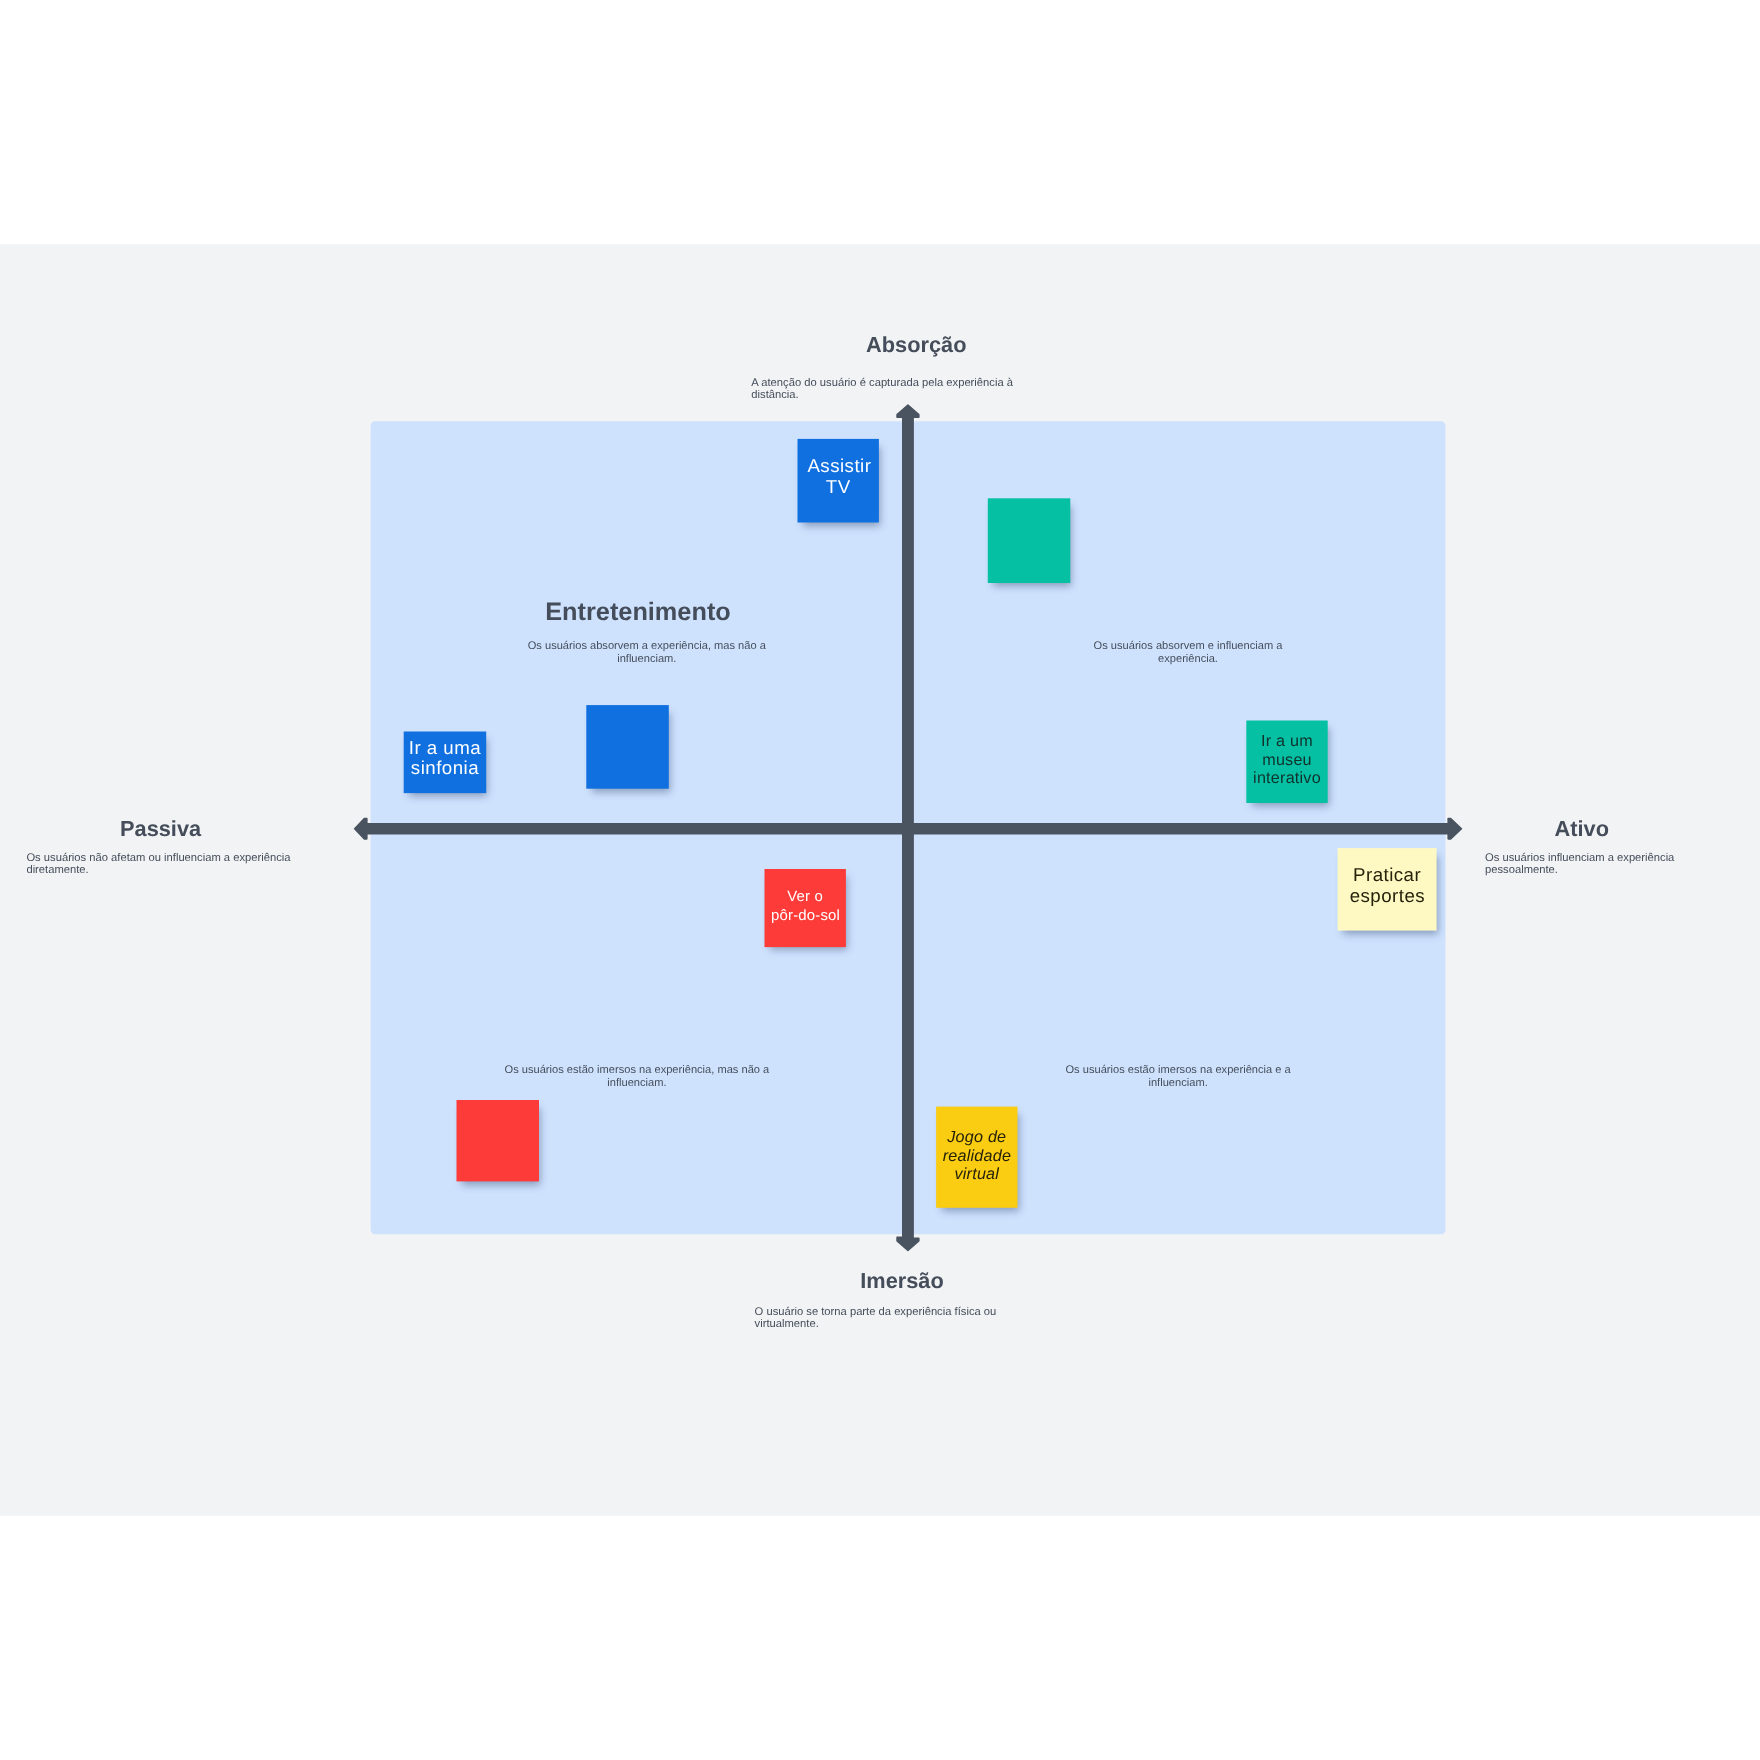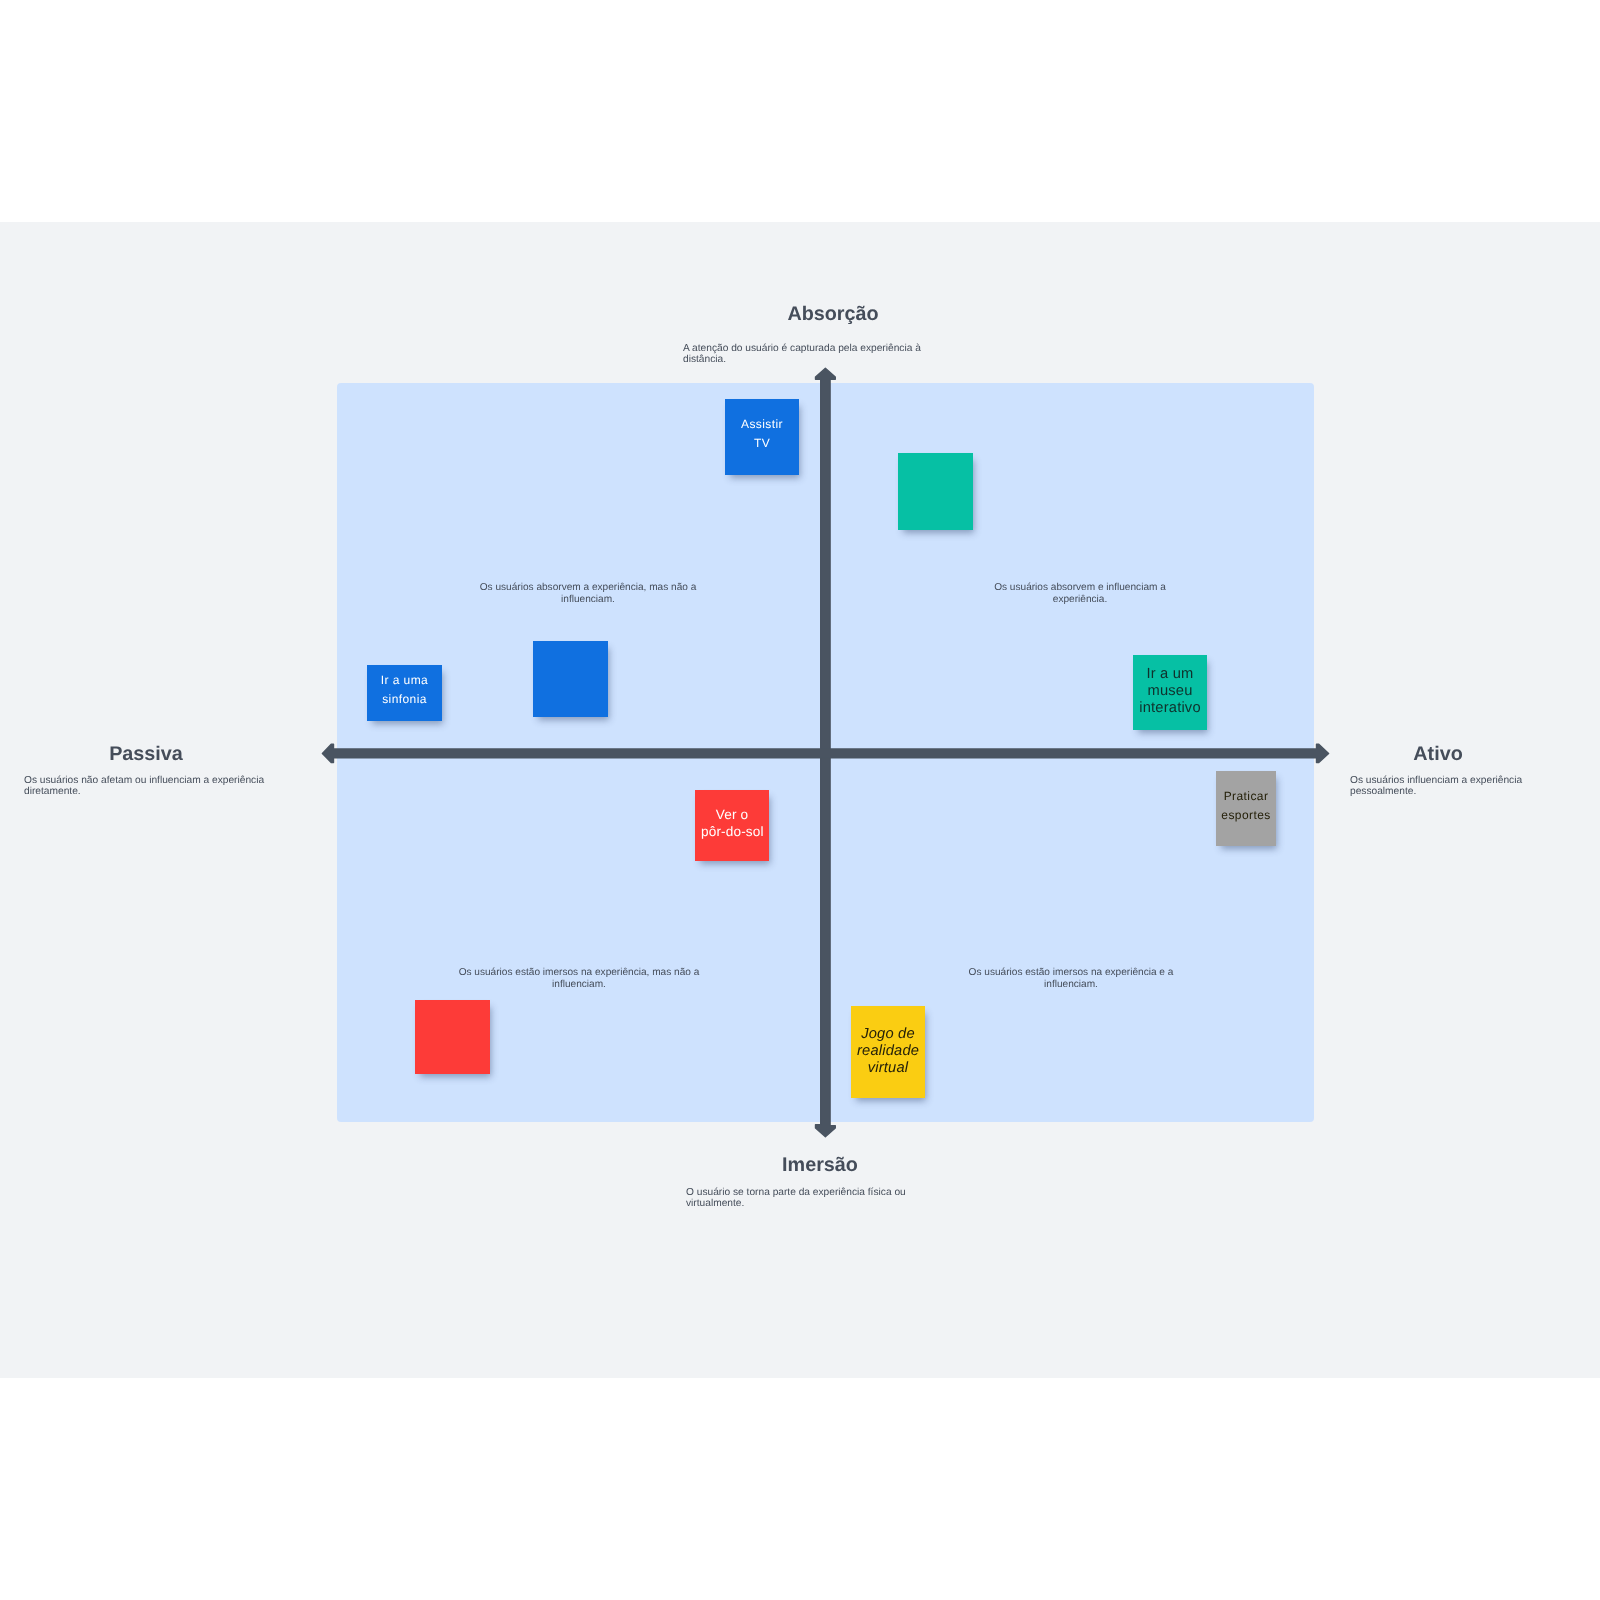--- a/index.html
+++ b/index.html
@@ -29,7 +29,7 @@
         box-shadow:3px 5px 7px -2px rgba(38,58,98,.42);}
   .note > span{display:block;}
   .note .w{white-space:nowrap;display:inline;}
-  .note-2l{font-size:12px;line-height:18.6px;letter-spacing:.42px;}
+  .note-2l{font-size:17px;line-height:18.6px;letter-spacing:.42px;}
   .note-2l > span{position:relative;top:-3px;}
   .note-3l{font-size:14.7px;line-height:17px;letter-spacing:.2px;}
   .note-3l > span{position:relative;top:-1px;}

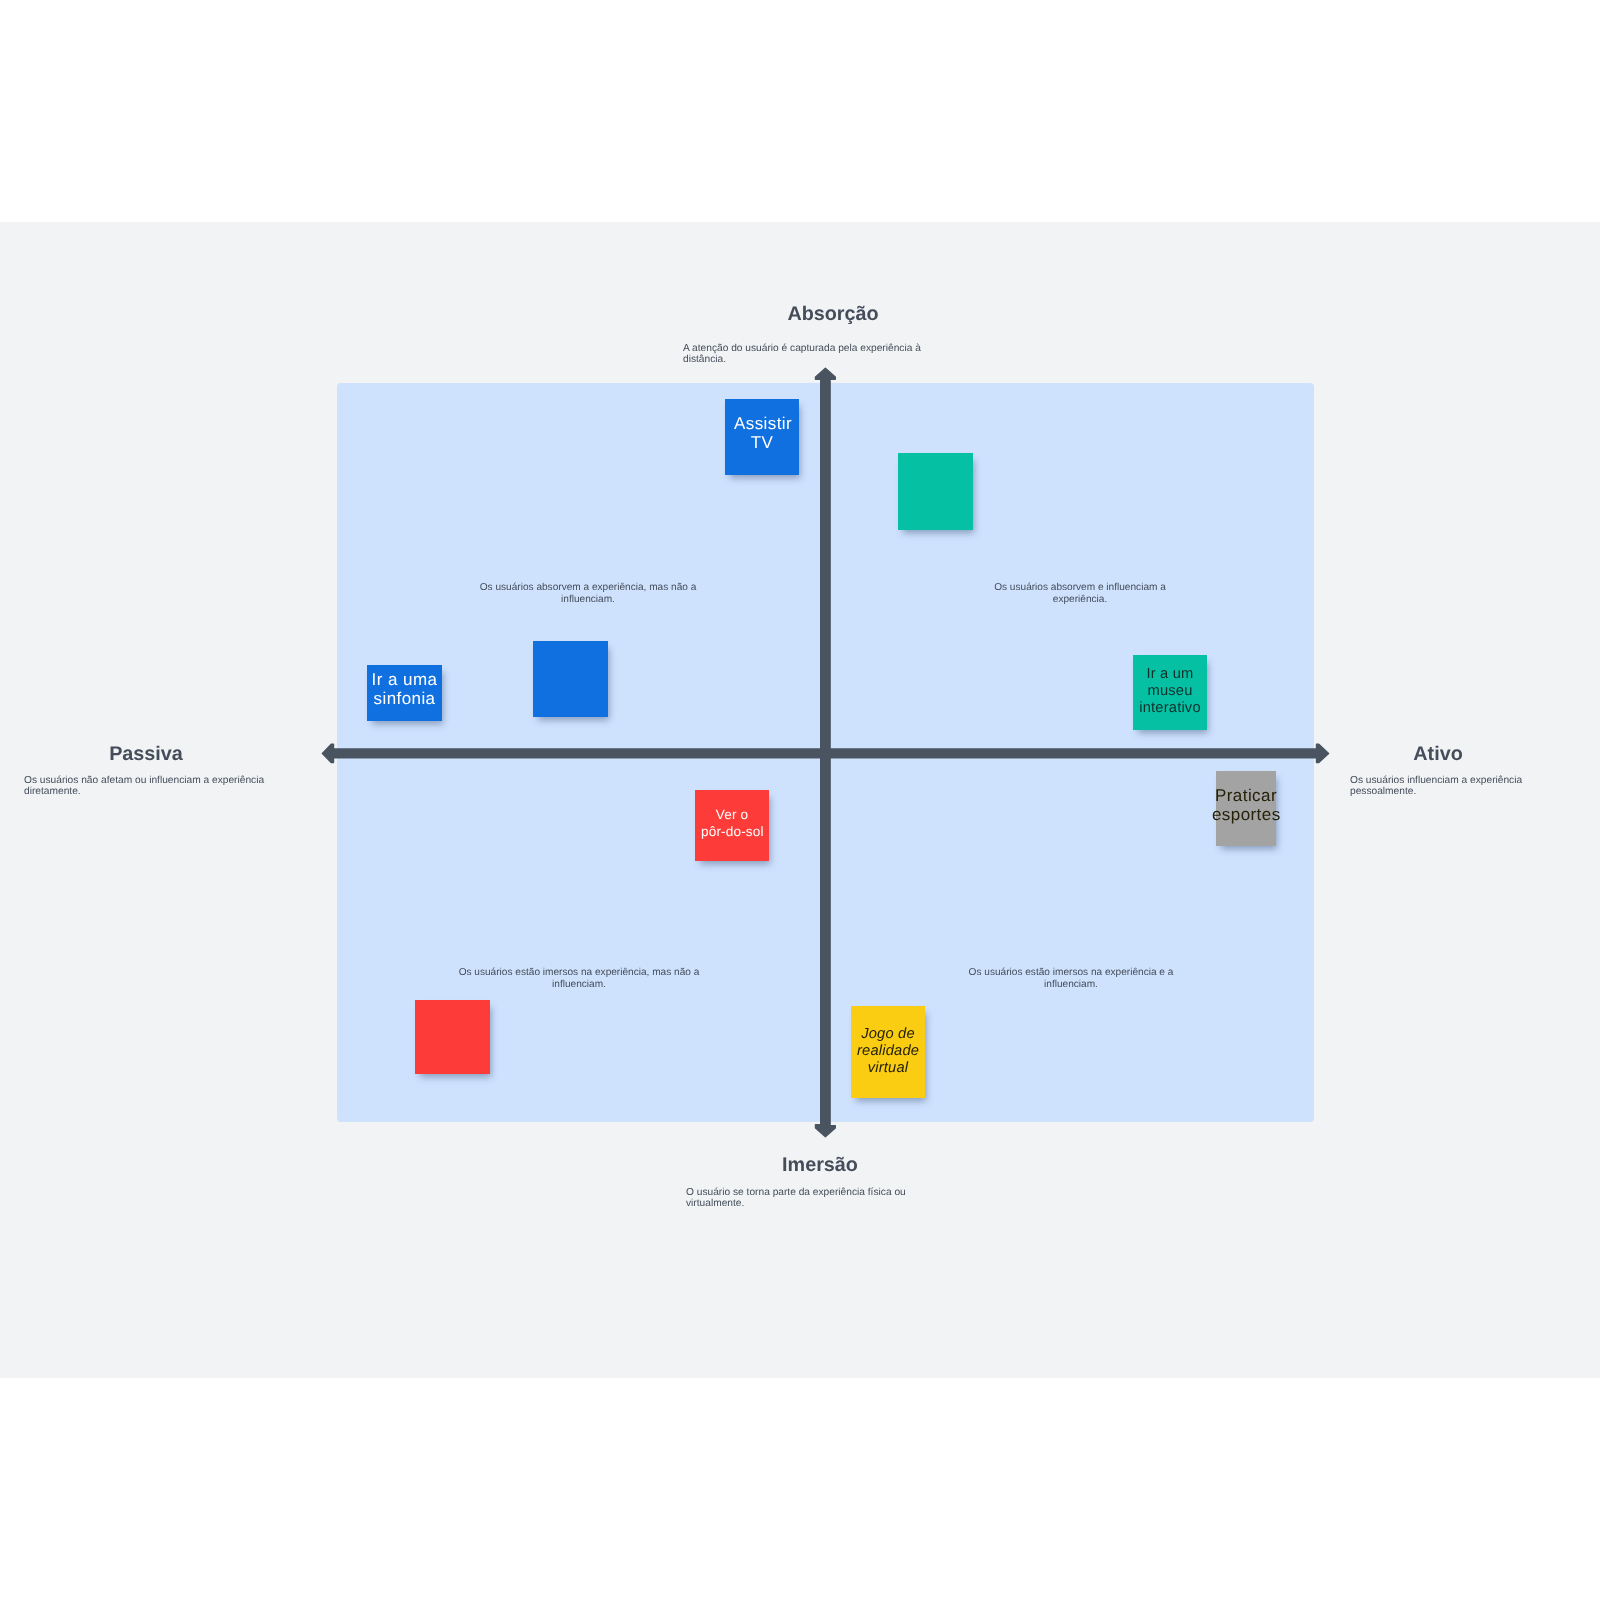--- a/index.html
+++ b/index.html
@@ -70,6 +70,7 @@
   <div class="axlabel" style="left:1316px;top:745px;width:244px;text-align:center;">Ativo</div>
   <div class="axdesc" style="left:1350px;top:775px;width:200px;">Os usuários influenciam a experiência pessoalmente.</div>
 
+  <div class="qtitle" style="left:340px;top:545px;width:480px;">Entretenimento</div>
   <div class="qdesc" style="left:468px;top:582px;width:240px;">Os usuários absorvem a experiência, mas não a influenciam.</div>
 
   <div class="qdesc" style="left:980px;top:582px;width:200px;">Os usuários absorvem e influenciam a experiência.</div>

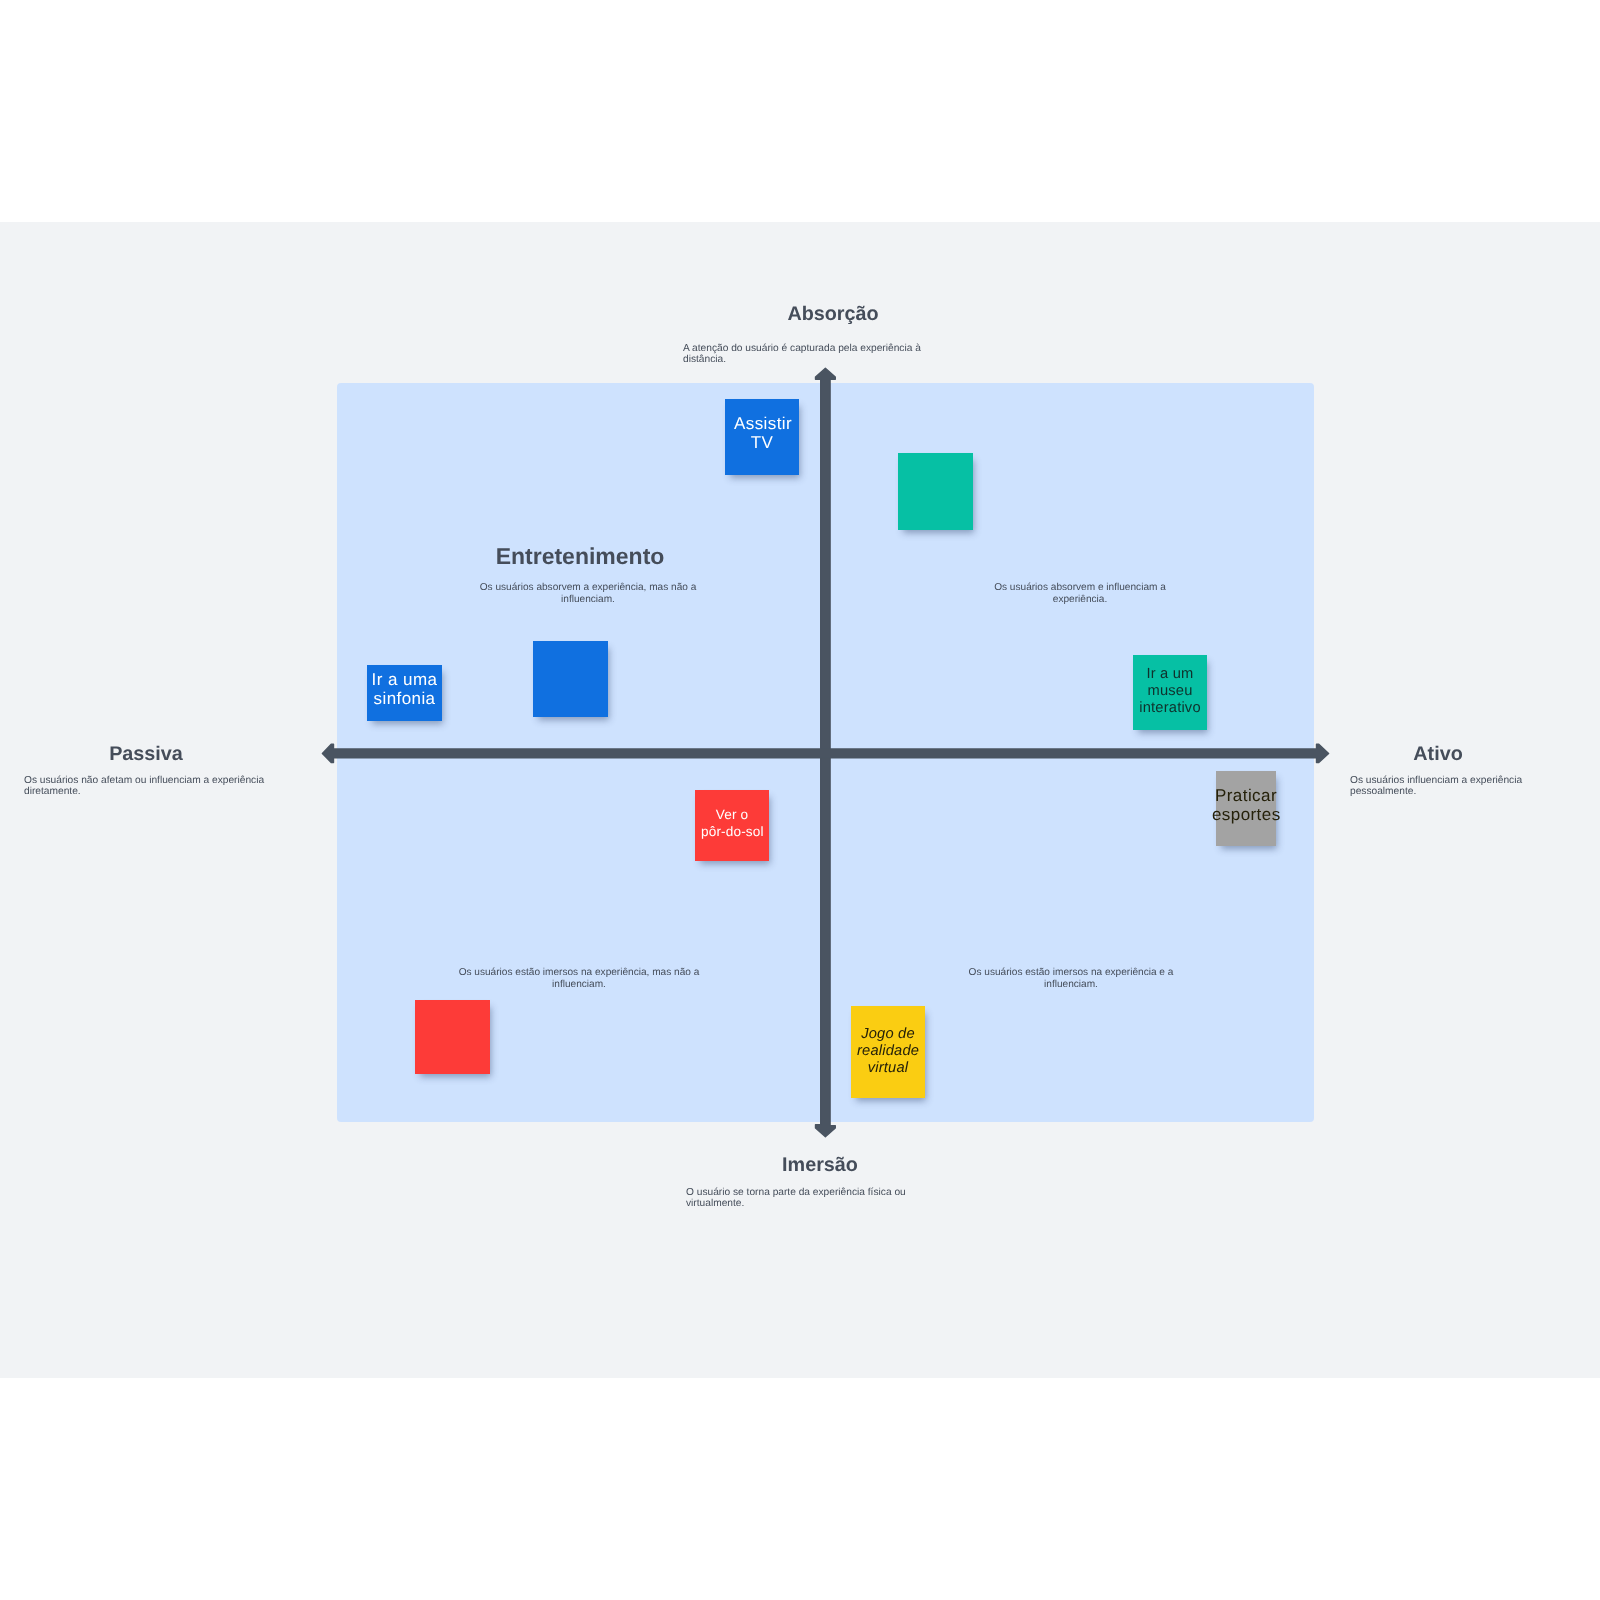--- a/index.html
+++ b/index.html
@@ -103,7 +103,7 @@
     <span style="width:62px;"><span class="w">Ver</span> <span class="w">o</span> <span class="w">pôr-do-sol</span></span>
   </div>
 
-  <div class="note note-2l" style="left: 1216px; top: 771px; width: 60px; height: 75px; background-color: #a3a3a3; color: rgb(37, 33, 10);">
+  <div class="note note-2l" style="left: 1216px; top: 771px; width: 90px; height: 75px; background-color: #fef9c3; color: rgb(37, 33, 10);">
     <span style="width:68px;"><span class="w">Praticar</span> <span class="w">esportes</span></span>
   </div>
 

